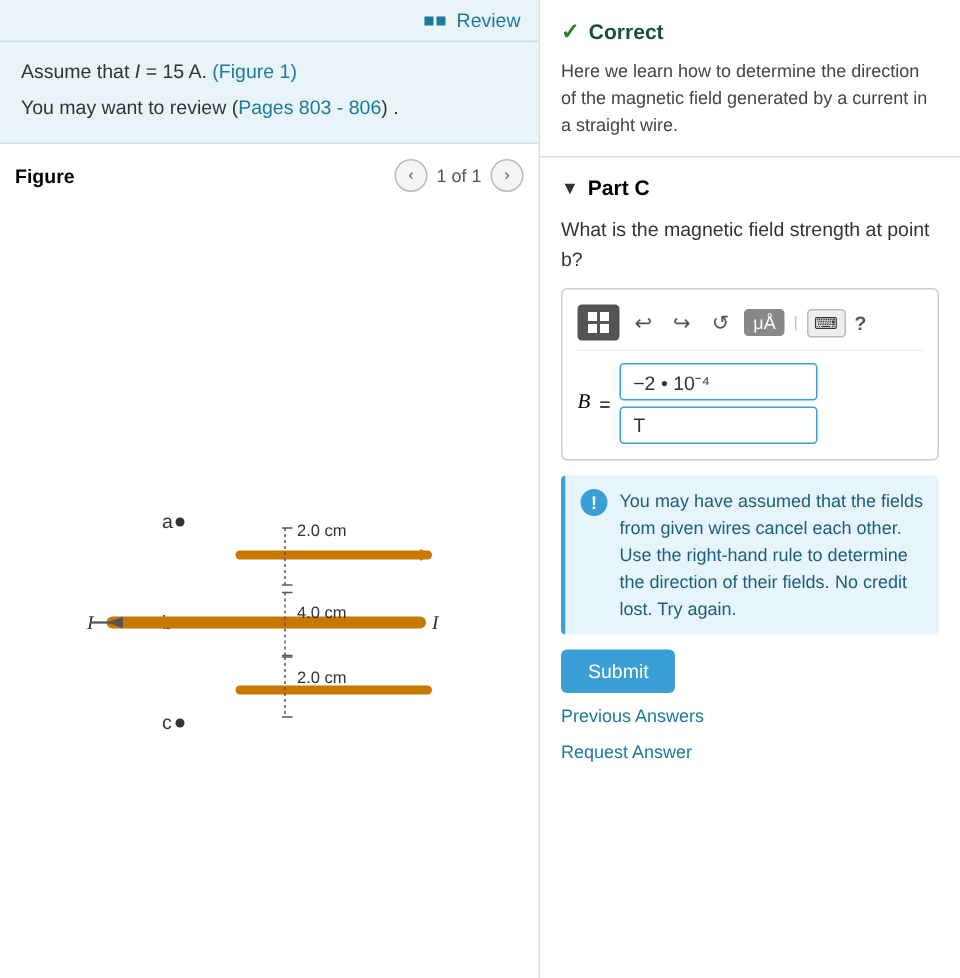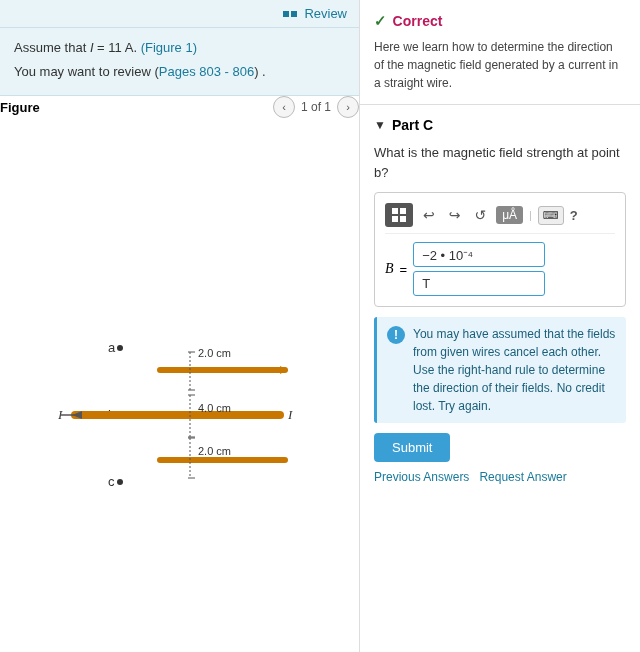--- a/index.html
+++ b/index.html
@@ -135,7 +135,7 @@
     .correct-title {
       font-weight: bold;
       font-size: 14px;
-      color: #be185d;
+      color: #14532d;
     }
 
     .correct-text {

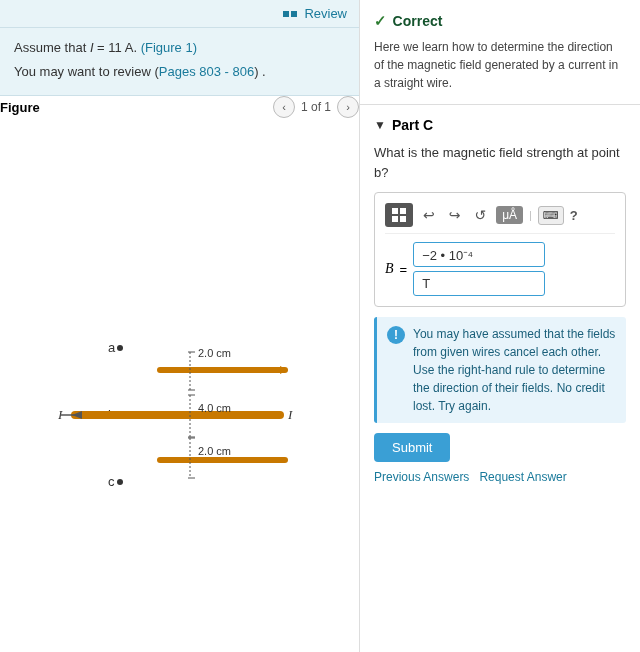--- a/index.html
+++ b/index.html
@@ -364,7 +364,7 @@
 
   <div class="problem-text">
     <div>
-      <span>Assume that </span><span class="eq">I</span><span> = 11 A</span>. <a href="#">(Figure 1)</a>
+      <span>Assume that </span><span class="eq">I</span><span> = 15 A</span>. <a href="#">(Figure 1)</a>
     </div>
     <div style="margin-top:4px;">
       You may want to review (<a href="#">Pages 803 - 806</a>) .

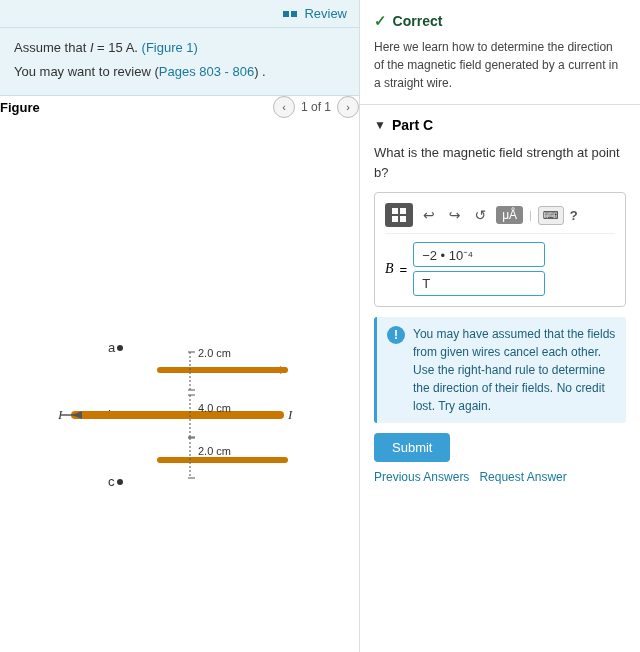--- a/index.html
+++ b/index.html
@@ -52,6 +52,7 @@
 
     .figure-area {
       flex: 1;
+      padding: 10px;
       display: flex;
       flex-direction: column;
       gap: 42px;

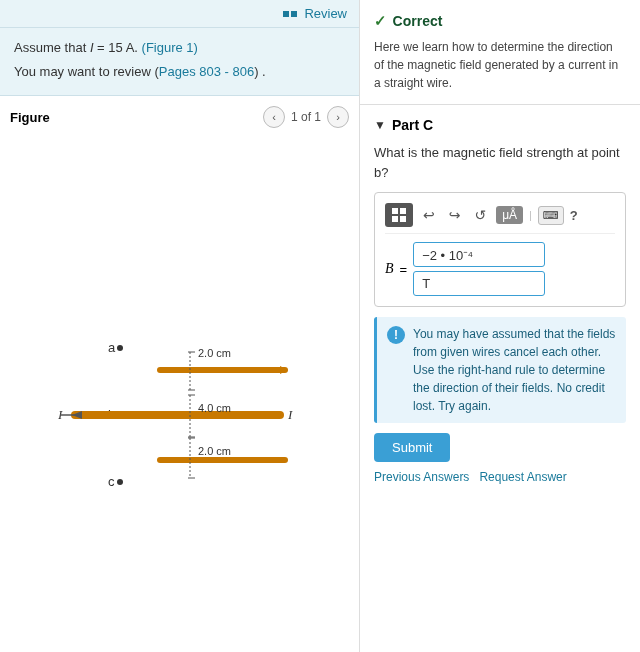--- a/index.html
+++ b/index.html
@@ -336,6 +336,7 @@
     .bottom-links {
       display: flex;
       gap: 10px;
+      flex-direction: column;
     }
 
     .bottom-link {

